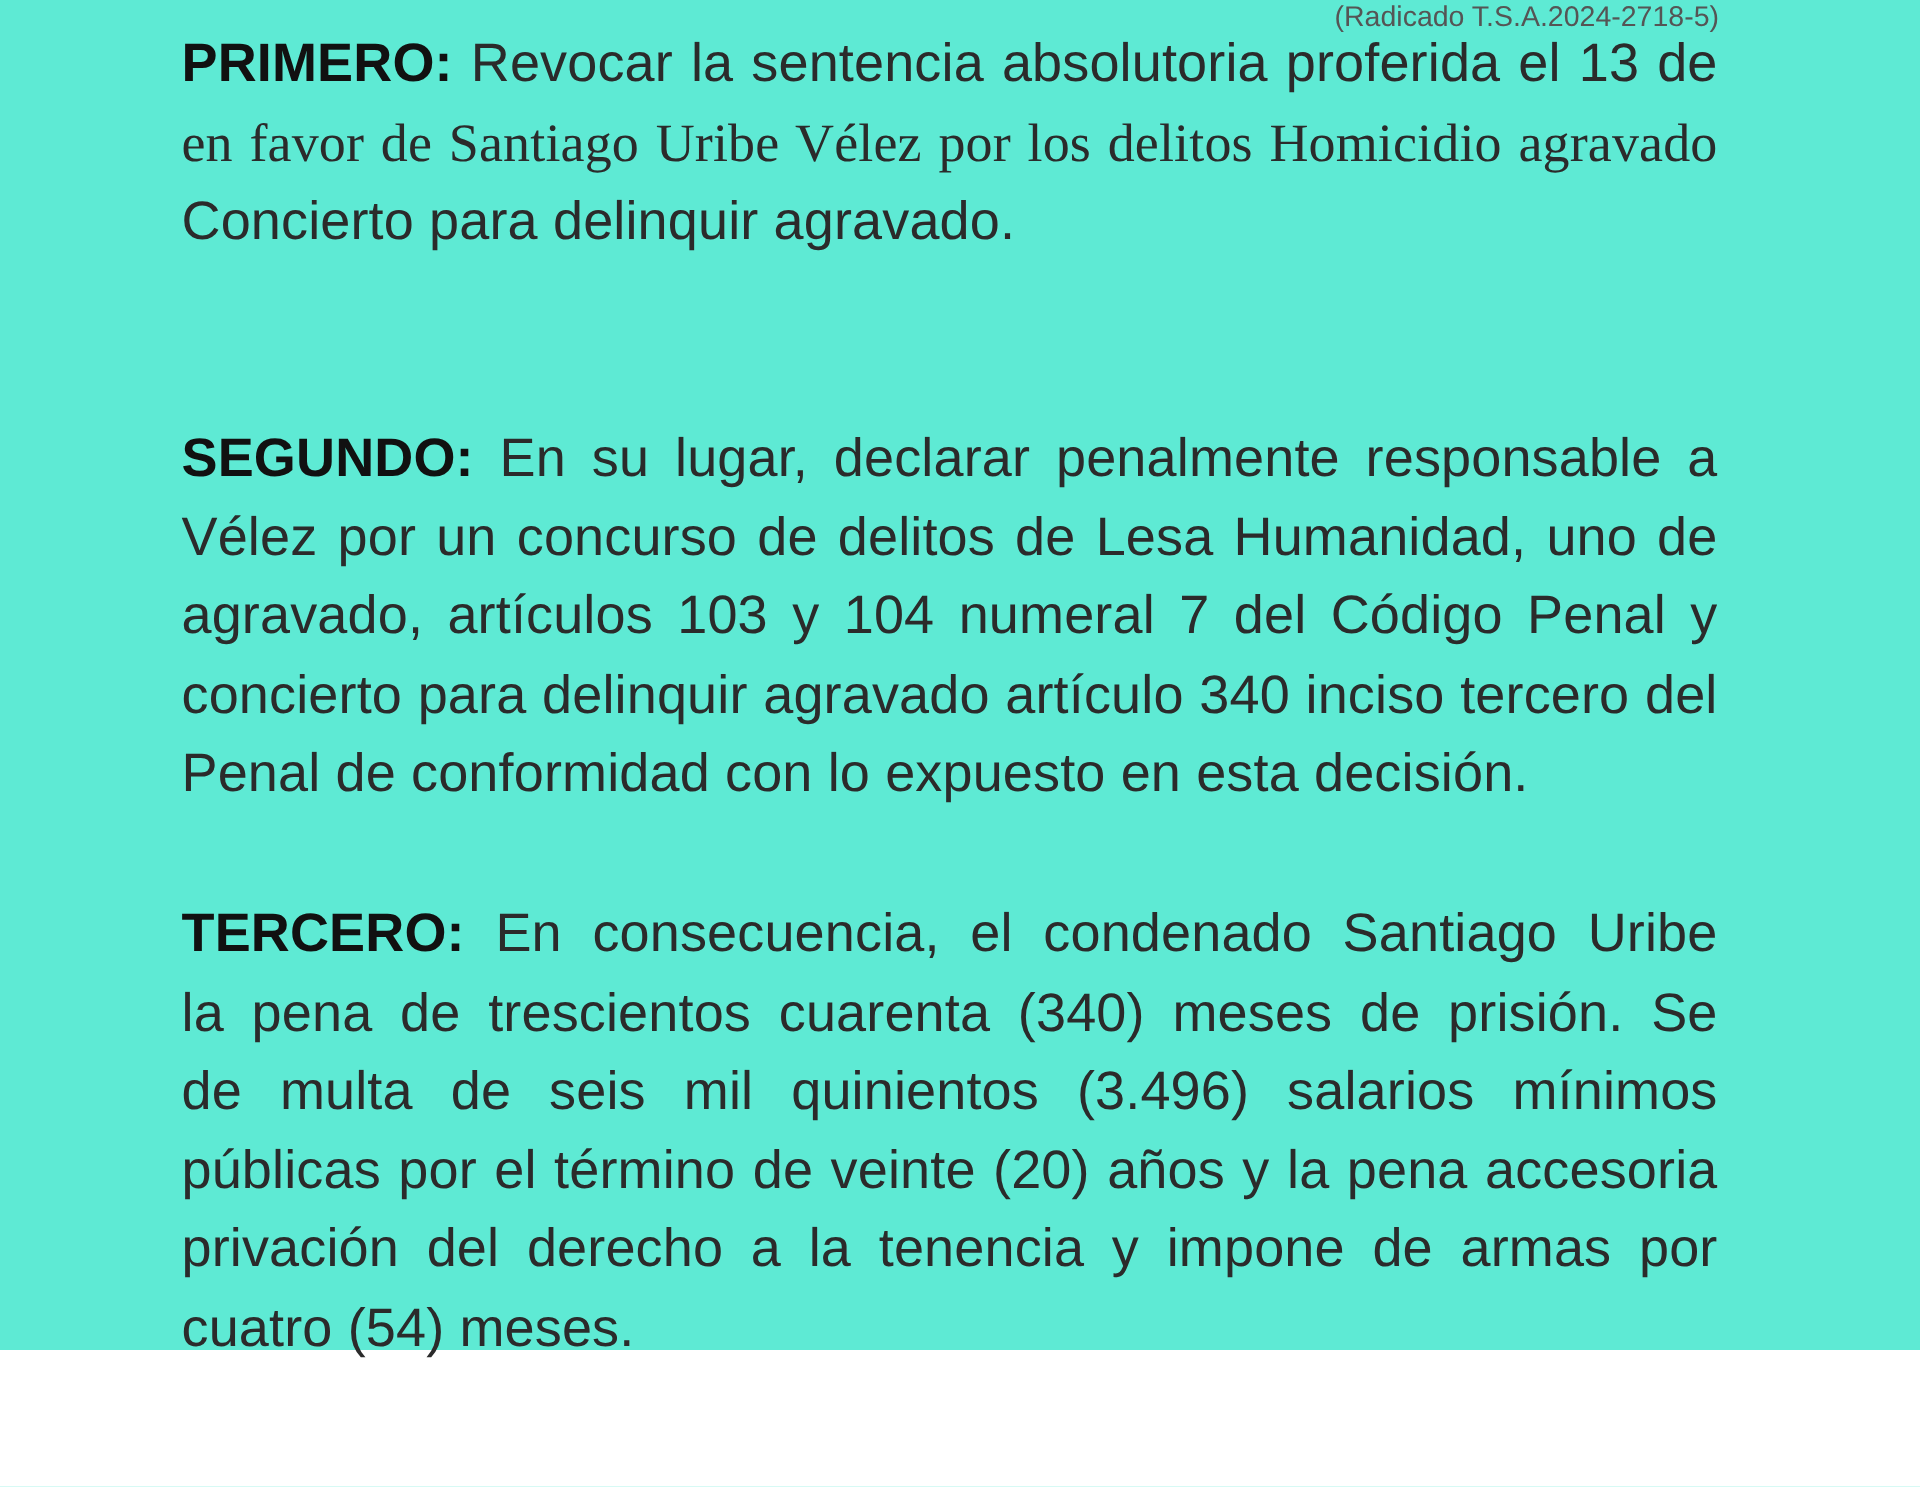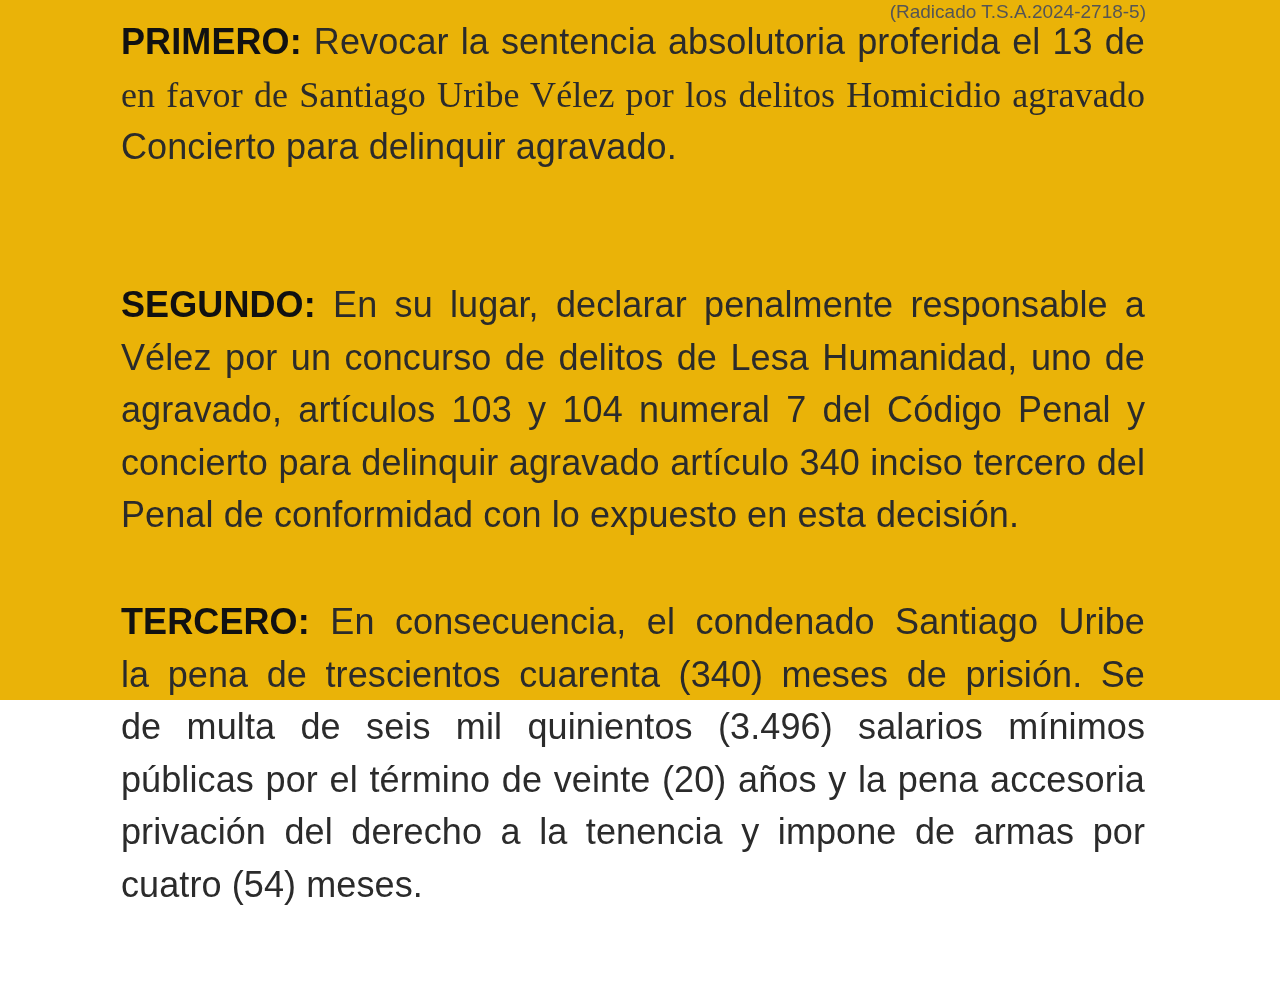--- a/index.html
+++ b/index.html
@@ -20,8 +20,8 @@
       left: 0;
       top: 0;
       width: 1280px;
-      height: 700px;
-      background: #eab308;
+      height: 900px;
+      background: #5eead4;
     }
     .radicado {
       position: absolute;

